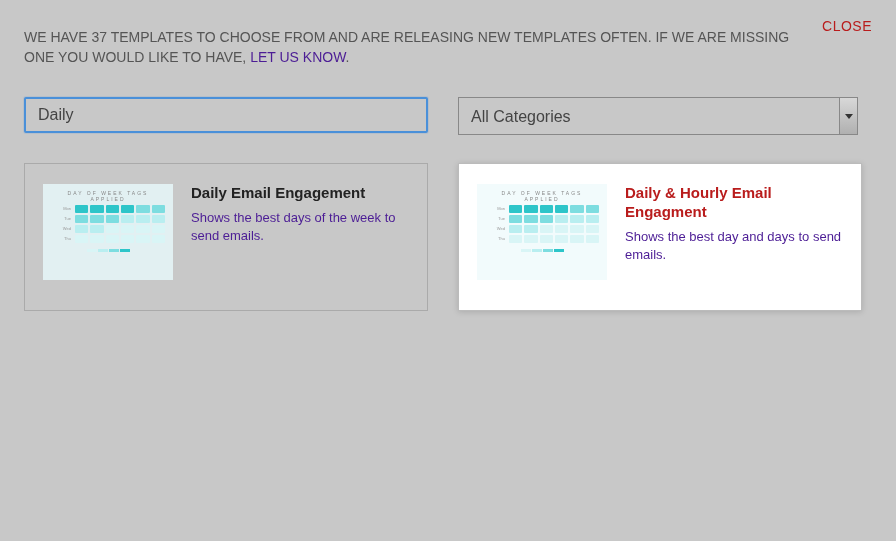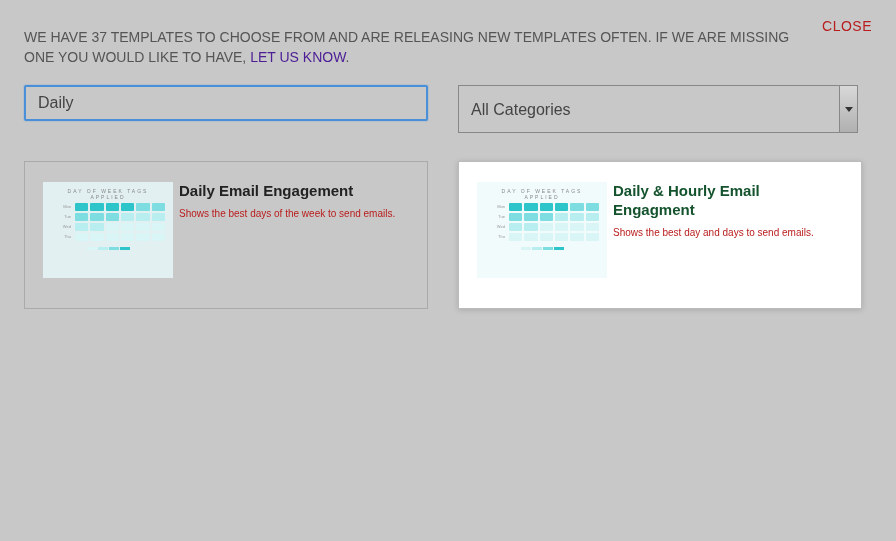--- a/index.html
+++ b/index.html
@@ -41,7 +41,7 @@
   .controls {
     display: flex;
     gap: 30px;
-    margin-top: 18px;
+    margin-top: 30px;
   }
   .search {
     width: 404px;

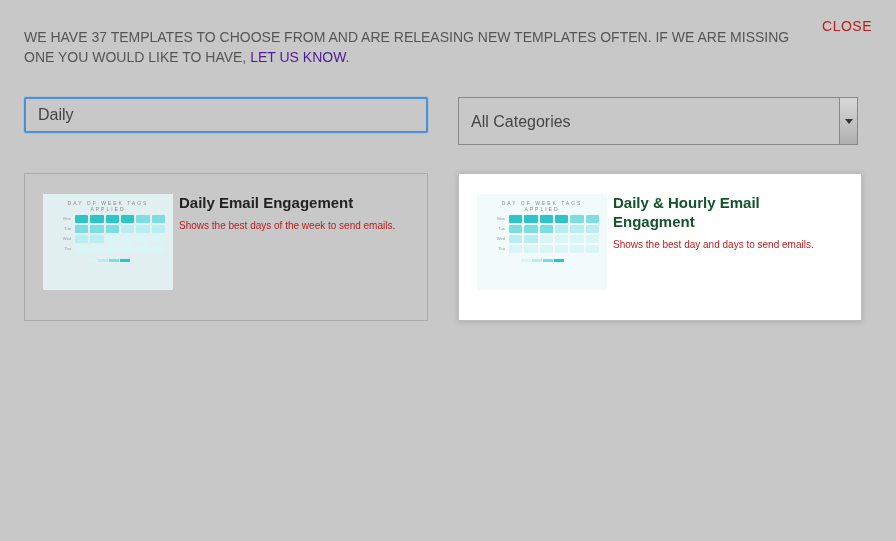--- a/index.html
+++ b/index.html
@@ -61,7 +61,7 @@
   }
   .category {
     width: 100%;
-    height: 48px;
+    height: 38px;
     background: #c8c8c8;
     border: 1px solid #888;
     padding: 0 28px 0 12px;

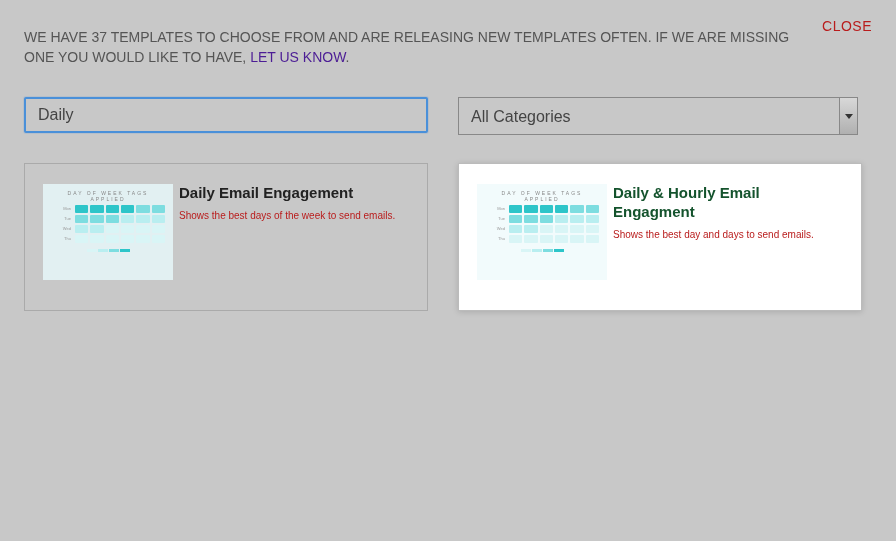--- a/index.html
+++ b/index.html
@@ -102,7 +102,7 @@
     background: #c8c8c8;
     padding: 20px 18px 18px 18px;
     display: flex;
-    gap: 6px;
+    gap: 18px;
     cursor: pointer;
   }
   .card.highlight {

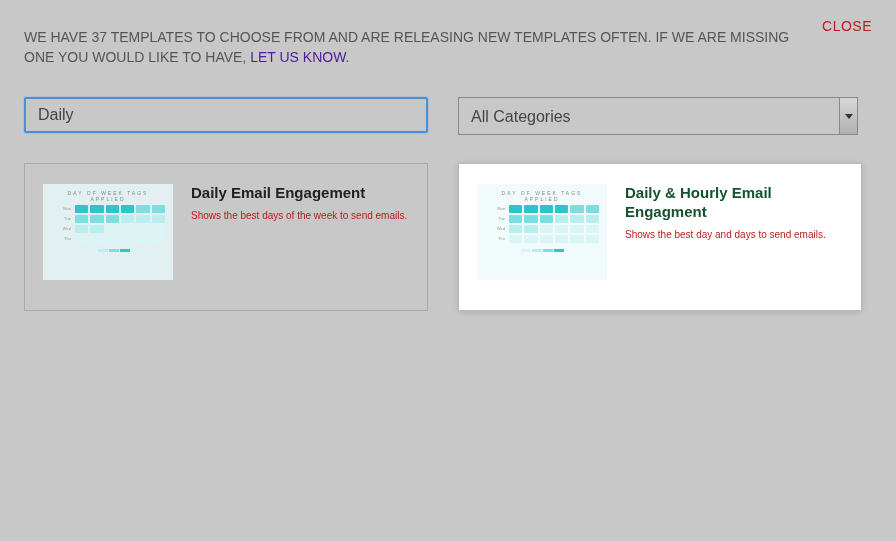--- a/index.html
+++ b/index.html
@@ -159,7 +159,7 @@
     line-height: 1.25;
     color: #222;
   }
-  .card.highlight .card-title { color: #14532d; }
+  .card.highlight .card-title { color: #b91c1c; }
   .card-desc {
     margin-top: 6px;
     font-size: 10px;

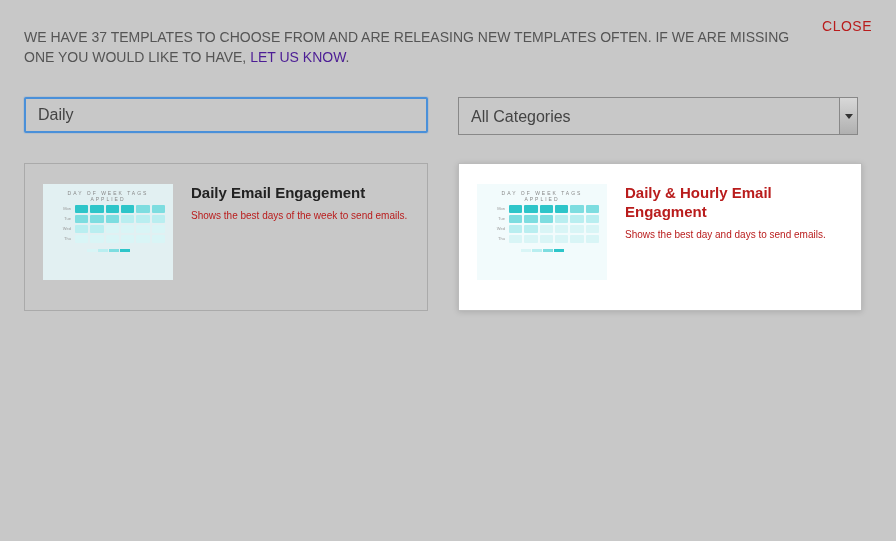--- a/index.html
+++ b/index.html
@@ -162,8 +162,8 @@
   .card.highlight .card-title { color: #b91c1c; }
   .card-desc {
     margin-top: 6px;
-    font-size: 10px;
-    color: #b91c1c;
+    font-size: 13px;
+    color: #4c1d95;
     line-height: 1.4;
   }
 </style>

